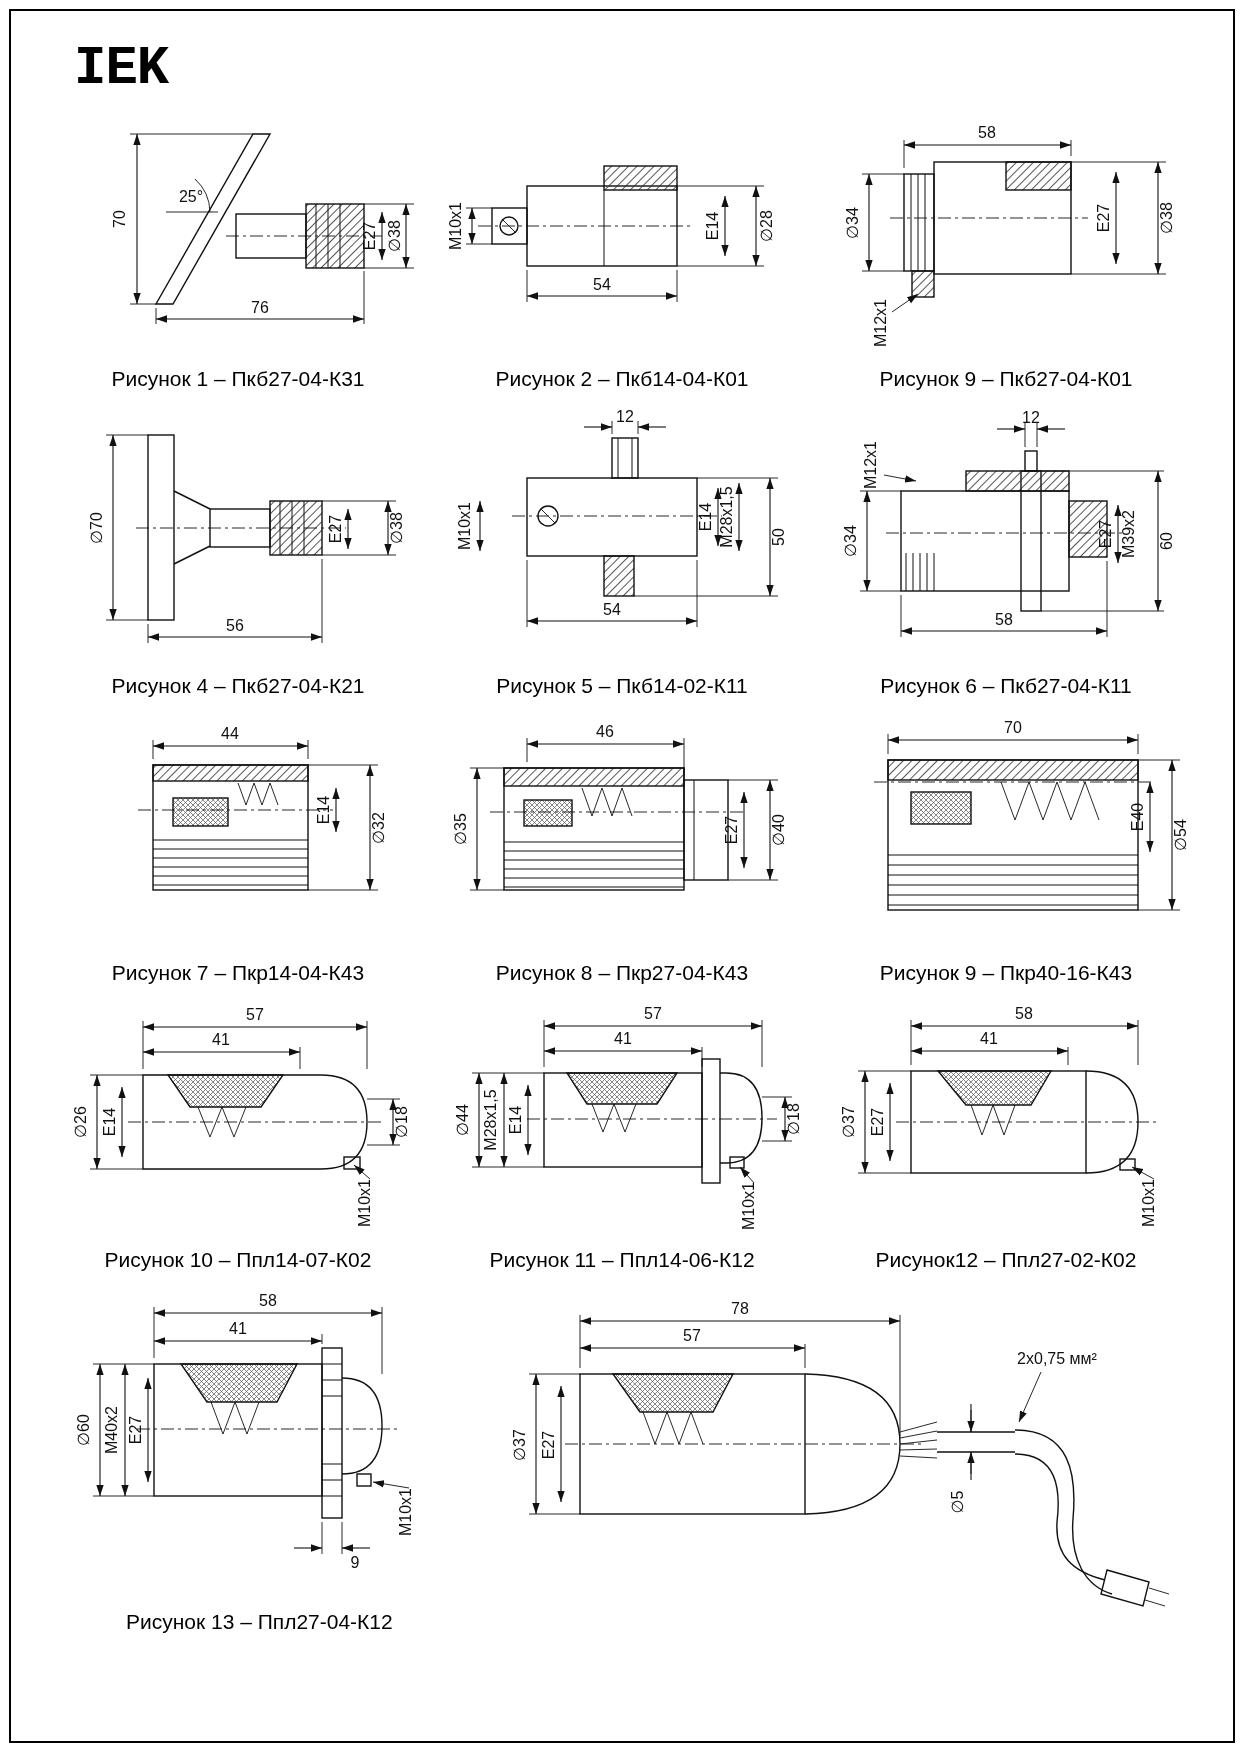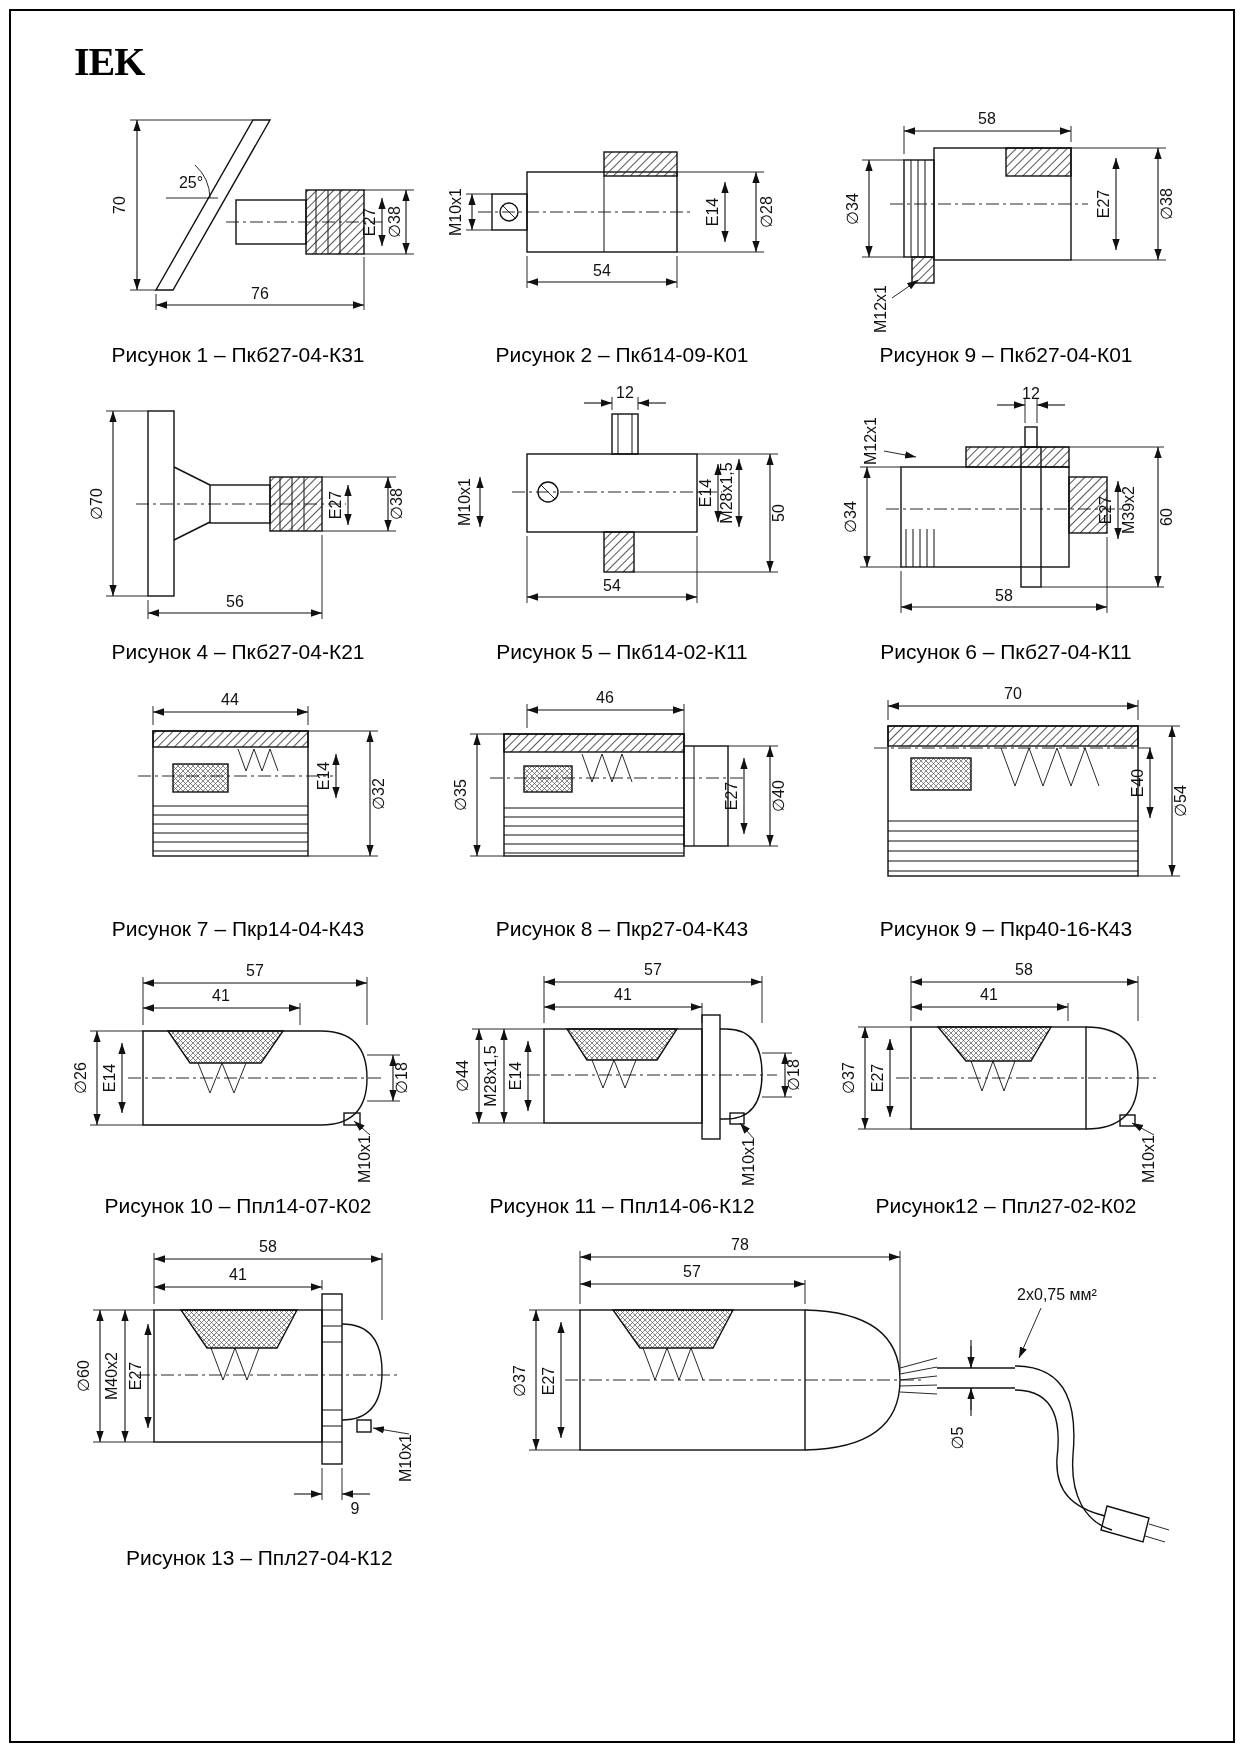--- a/index.html
+++ b/index.html
@@ -7,7 +7,7 @@
         font-family:"Liberation Sans",sans-serif;color:#111;margin:0 auto;overflow:hidden;}
   .frame{position:absolute;inset:9px;border:2.5px solid #000;pointer-events:none;}
   .content{position:absolute;top:34px;left:46px;right:46px;}
-  .logo{font-family:Liberation Serif, serif;font-weight:900;font-size:40px;
+  .logo{font-family:Liberation Mono, monospace;font-weight:900;font-size:54px;
         letter-spacing:-1px;color:#000;margin:8px 0 20px 28px;line-height:1;}
   .row{display:flex;align-items:flex-end;margin-bottom:22px;}
   .fig{flex:1;display:flex;flex-direction:column;align-items:center;justify-content:flex-end;position:relative;}

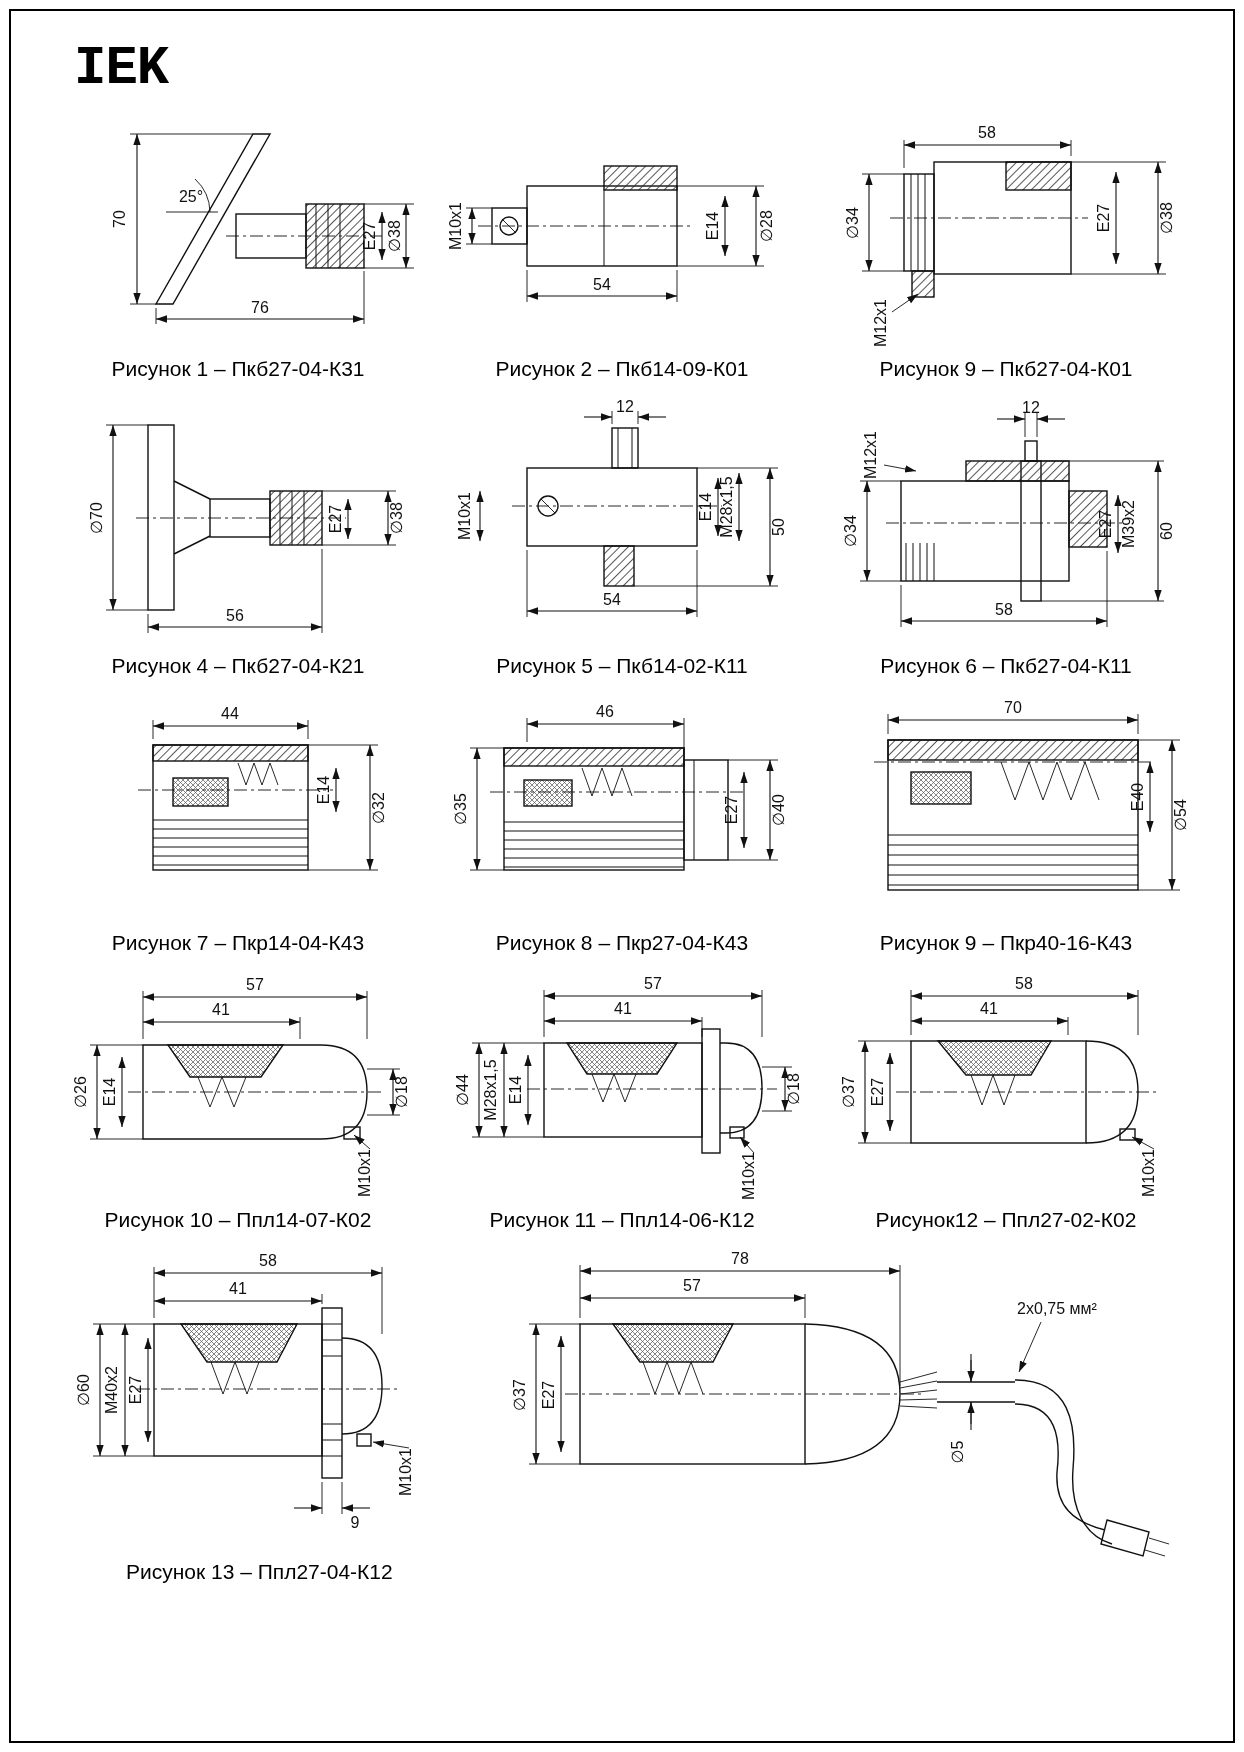--- a/index.html
+++ b/index.html
@@ -13,7 +13,7 @@
   .fig{flex:1;display:flex;flex-direction:column;align-items:center;justify-content:flex-end;position:relative;}
   .fig-wide{flex:1.7;justify-content:center;}
   .fig-narrow{flex:1;}
-  .cap{font-size:21px;margin-top:6px;white-space:nowrap;color:#000;}
+  .cap{font-size:21px;margin-top:16px;white-space:nowrap;color:#000;}
   svg{overflow:visible;display:block;}
   .d text{fill:#111;stroke:none;font:16px "Liberation Sans",sans-serif;text-anchor:middle;}
   .d .dim{stroke-width:1.1;}

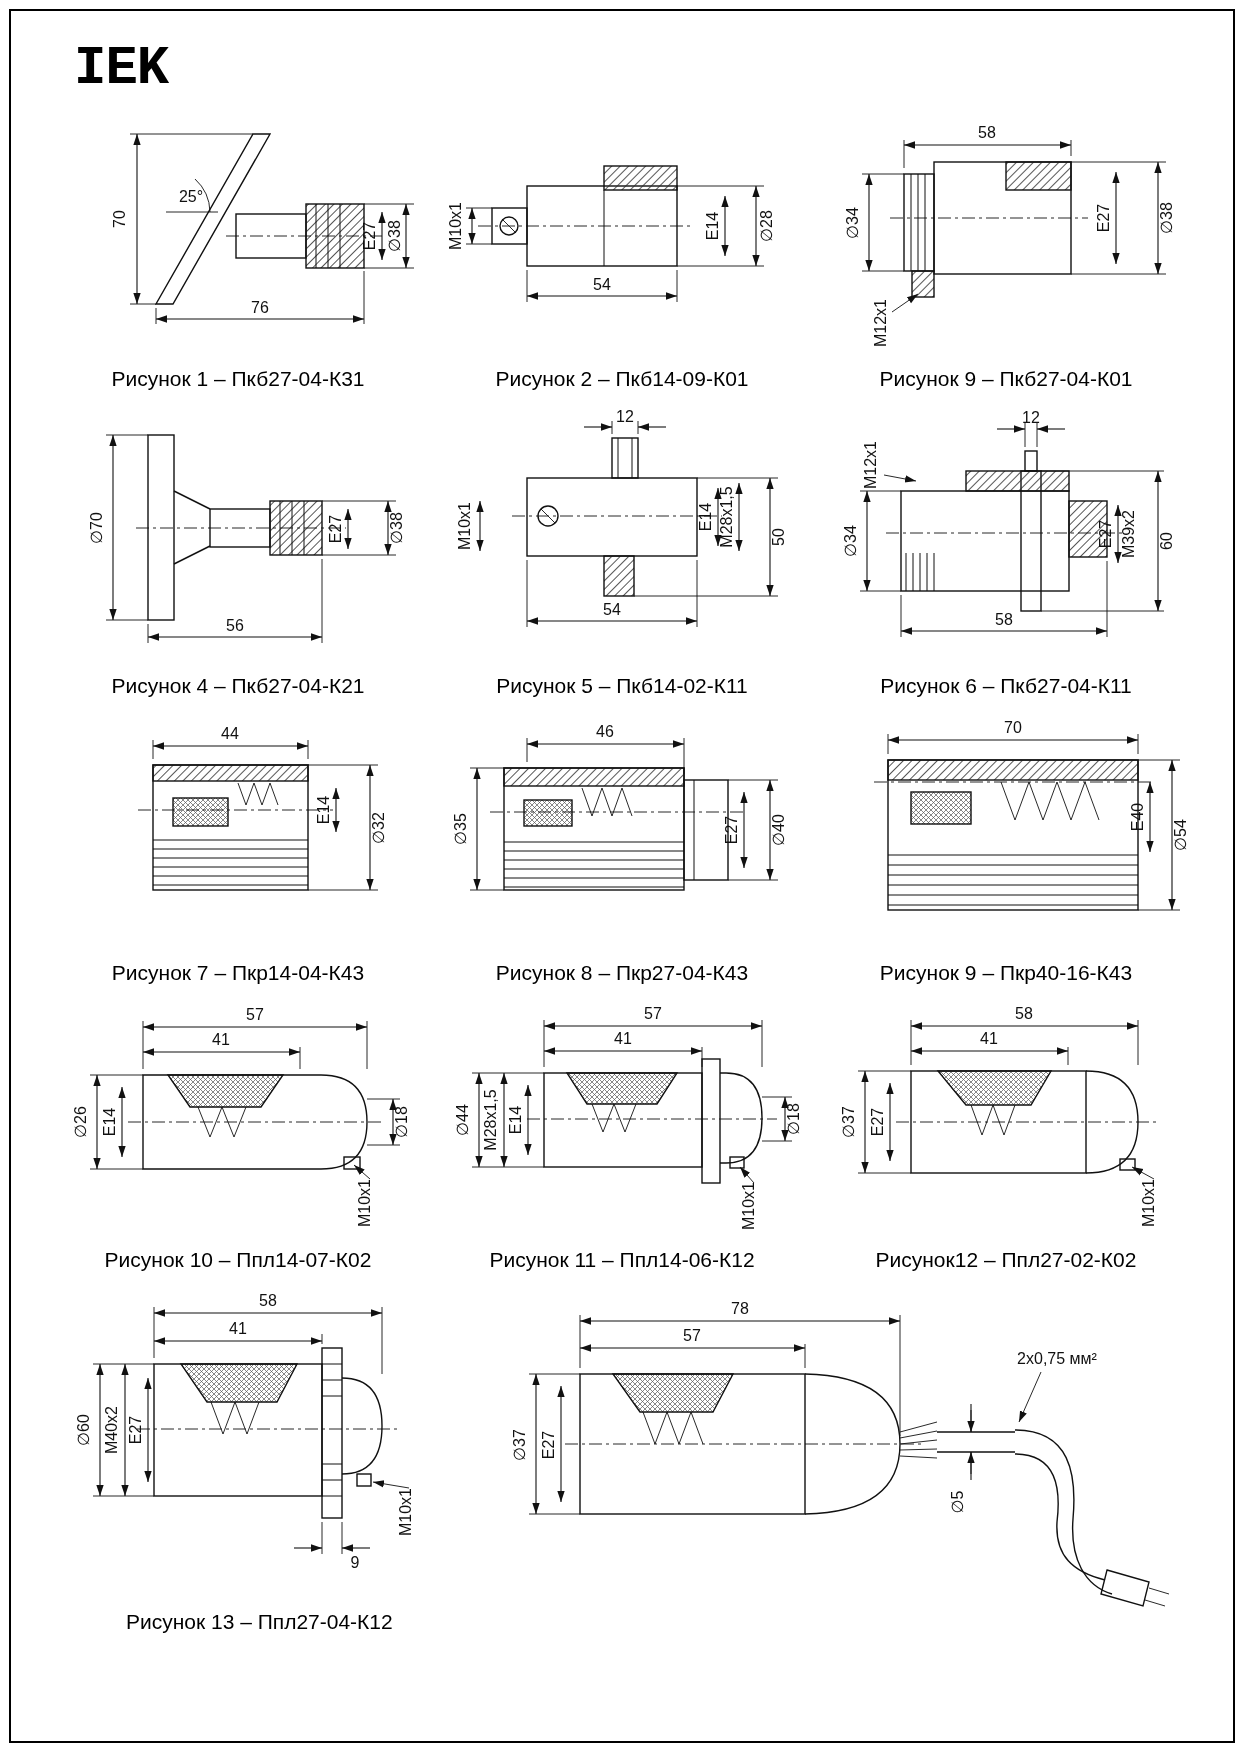--- a/index.html
+++ b/index.html
@@ -97,7 +97,7 @@
           <line class="dim" x1="95" y1="180" x2="245" y2="180" marker-start="url(#ar)" marker-end="url(#ar)"></line>
           <text x="170" y="174">54</text>
         </svg>
-        <div class="cap">Рисунок 2 – Пкб14-09-К01</div>
+        <div class="cap">Рисунок 2 – Пкб14-04-К01</div>
       </div>
 
       <div class="fig">

